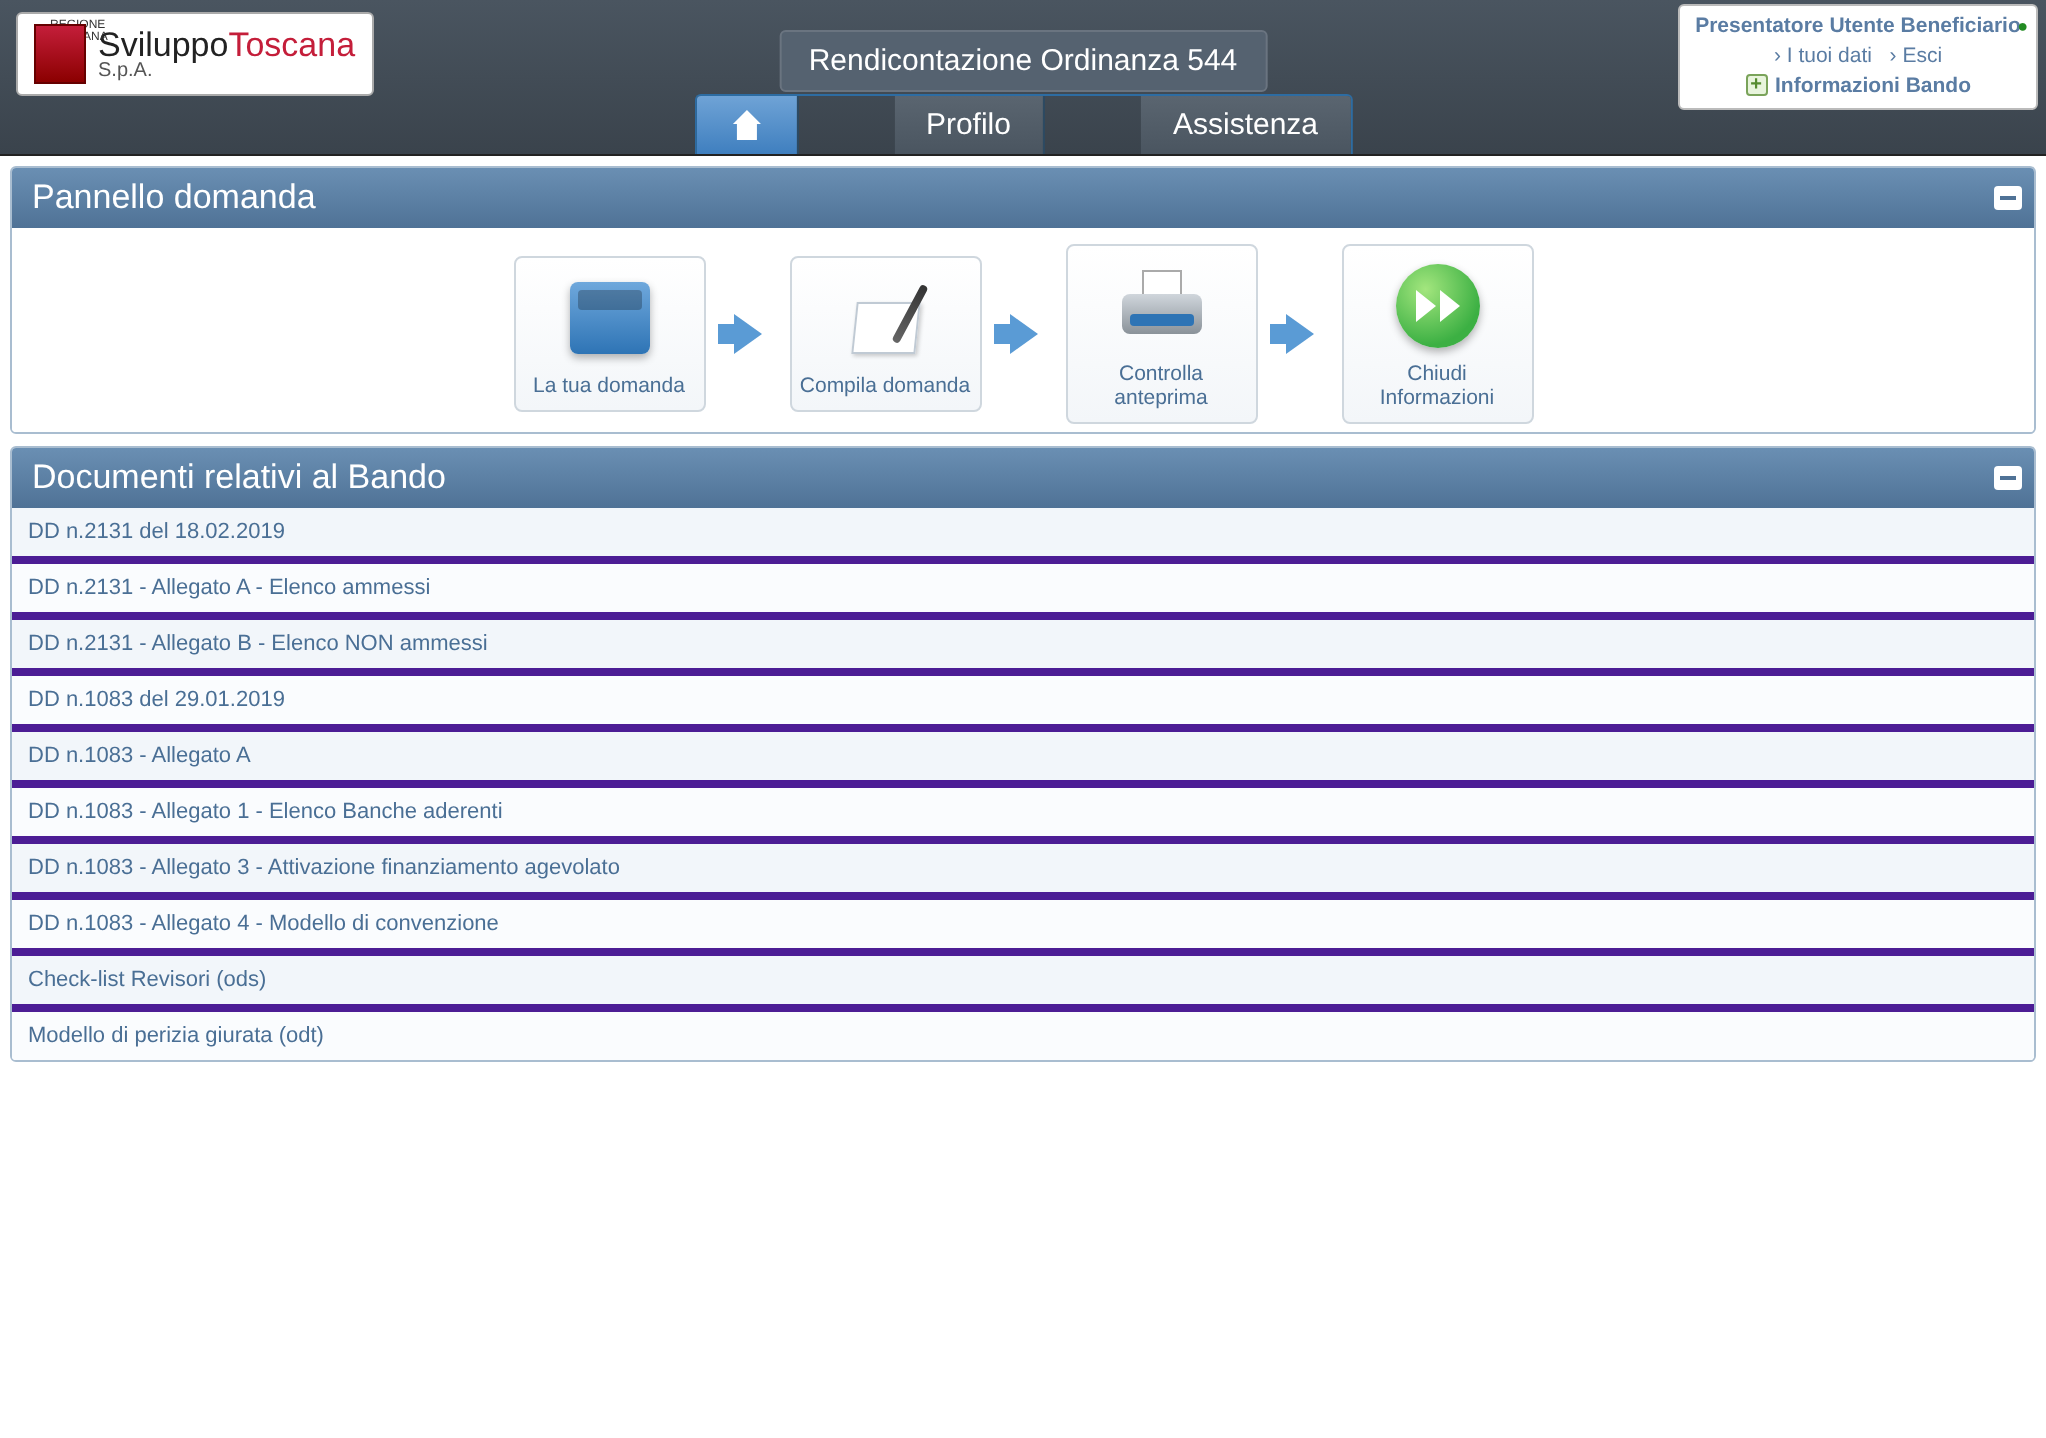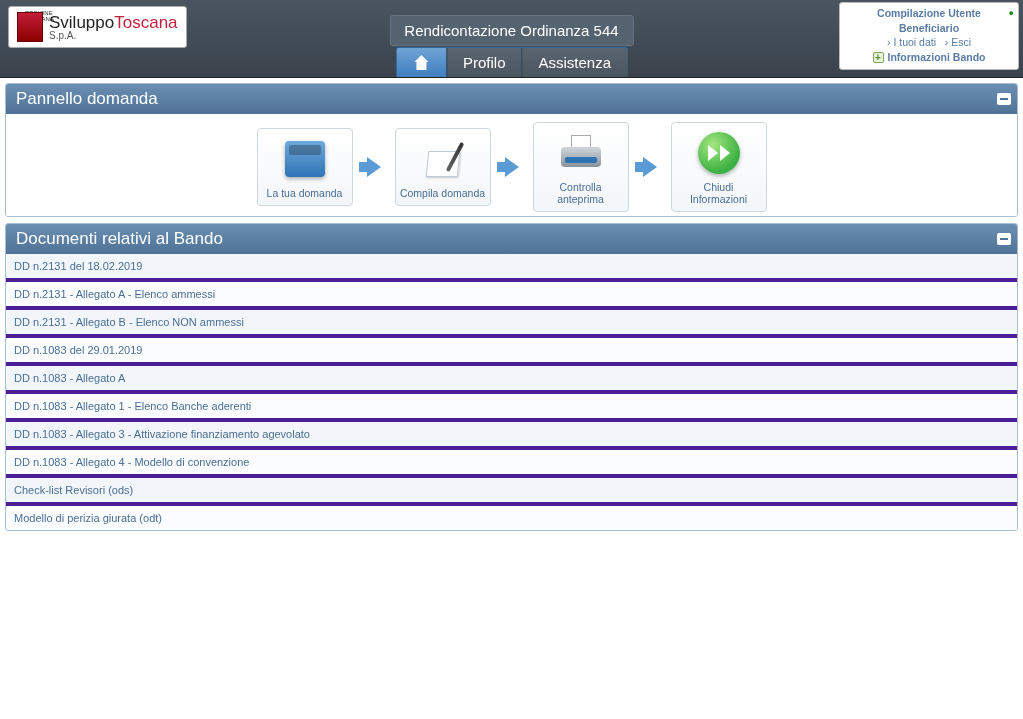--- a/index.html
+++ b/index.html
@@ -369,7 +369,7 @@
 
   <div class="user-panel">
     <div class="user-role">
-      <span>Compilazione</span>
+      <span>Presentatore</span>
       <span style="font-weight:bold">Utente Beneficiario</span>
       <span class="close-dot">●</span>
     </div>

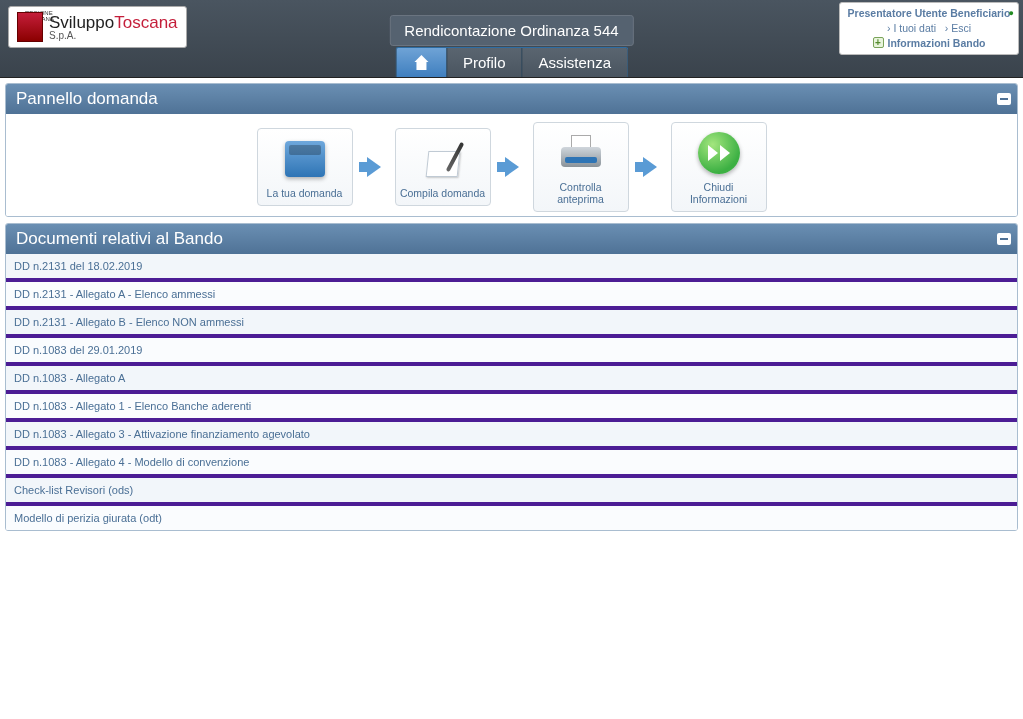--- a/index.html
+++ b/index.html
@@ -138,6 +138,7 @@
       border-bottom: none;
       border-radius: 3px 3px 0 0;
       overflow: hidden;
+      gap: 48px;
     }
     .nav-tab {
       padding: 6px 16px;

